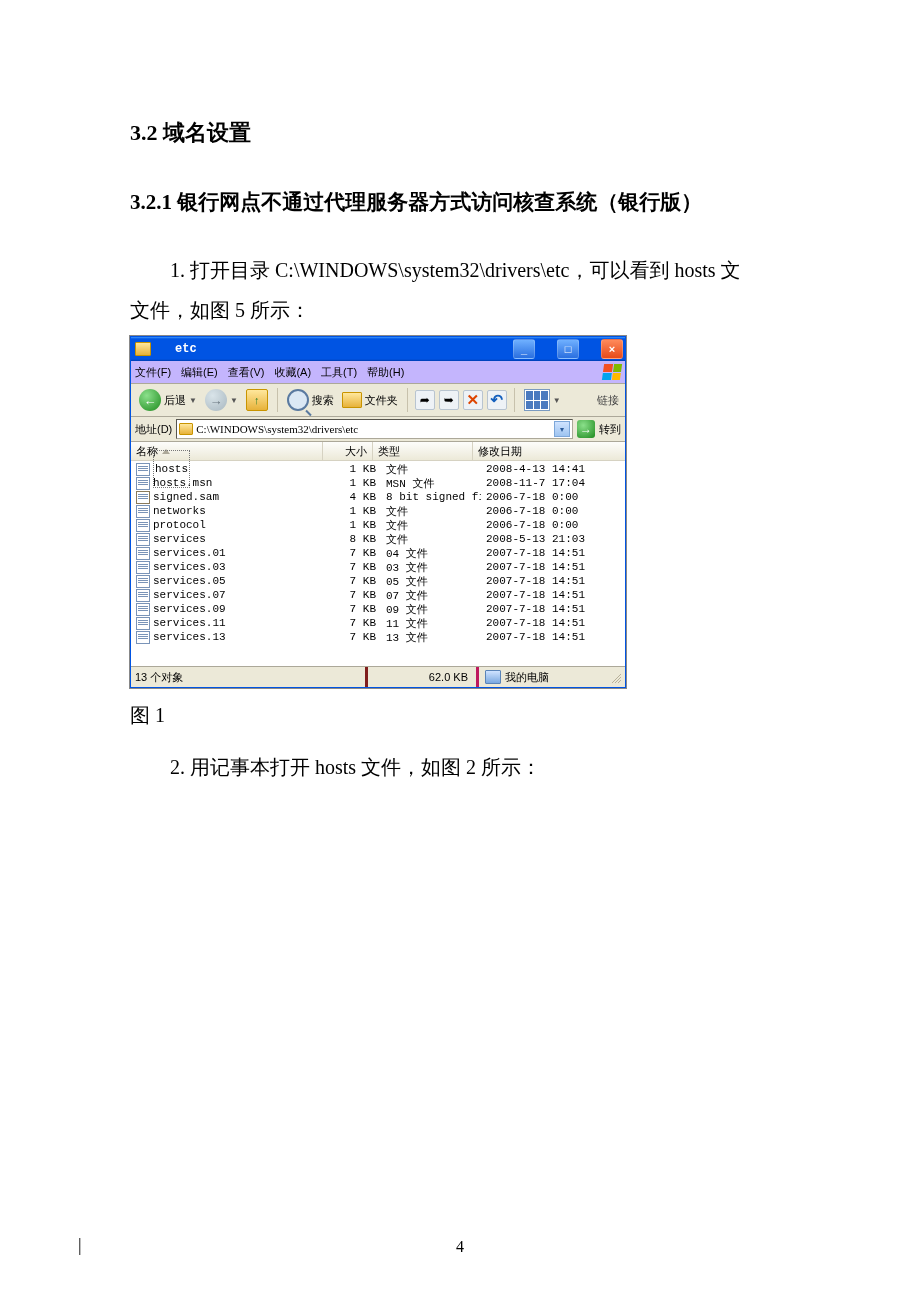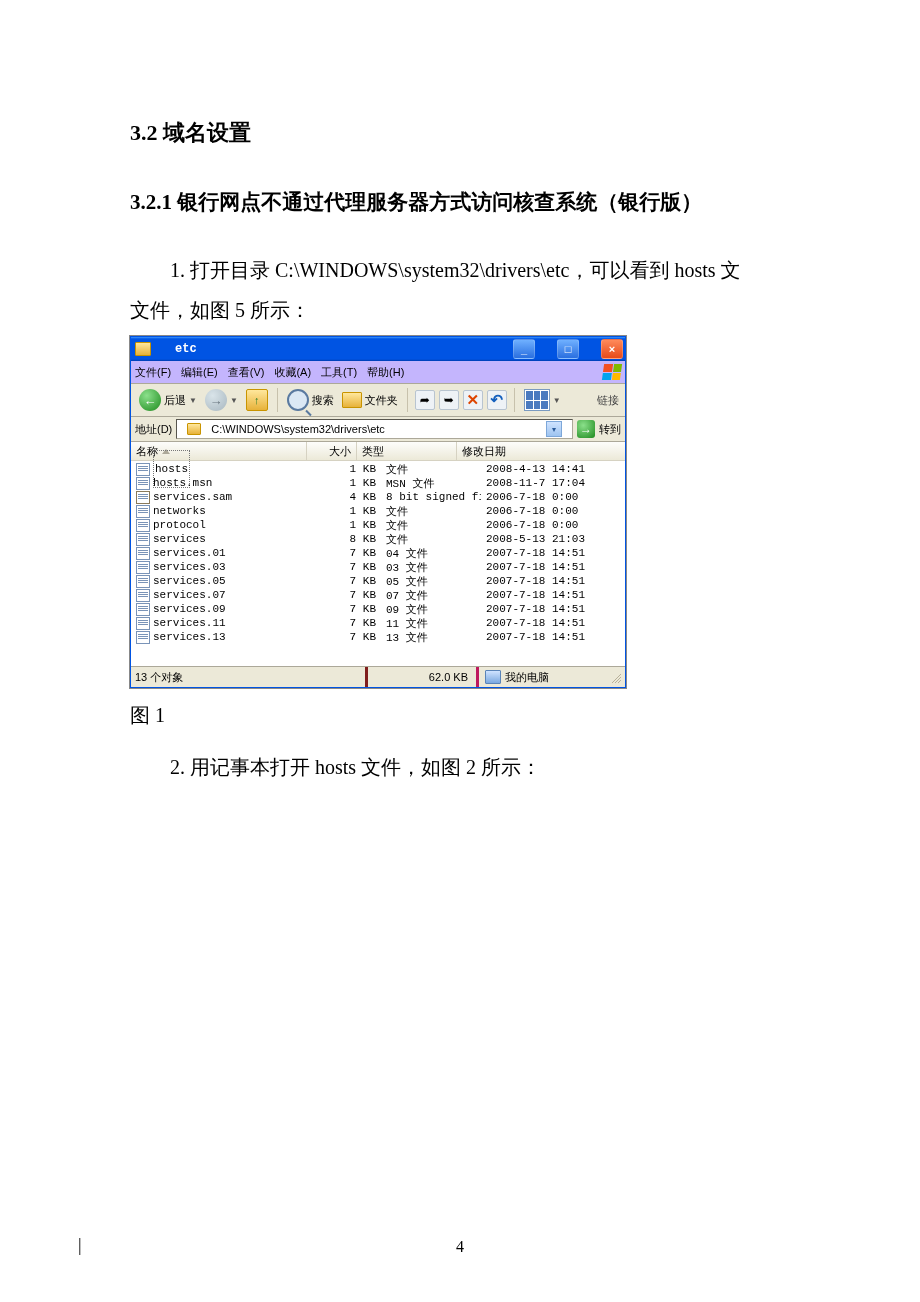--- a/index.html
+++ b/index.html
@@ -225,9 +225,9 @@
     border: 1px inset #aca899;
     display: flex;
     align-items: center;
-    padding: 0 10px;
-    gap: 10px;
-    font-family: Liberation Sans, sans-serif;
+    padding: 0 2px;
+    gap: 3px;
+    font-family: Liberation Serif, serif;
     font-size: 11px;
   }
   .addrbox .drop {

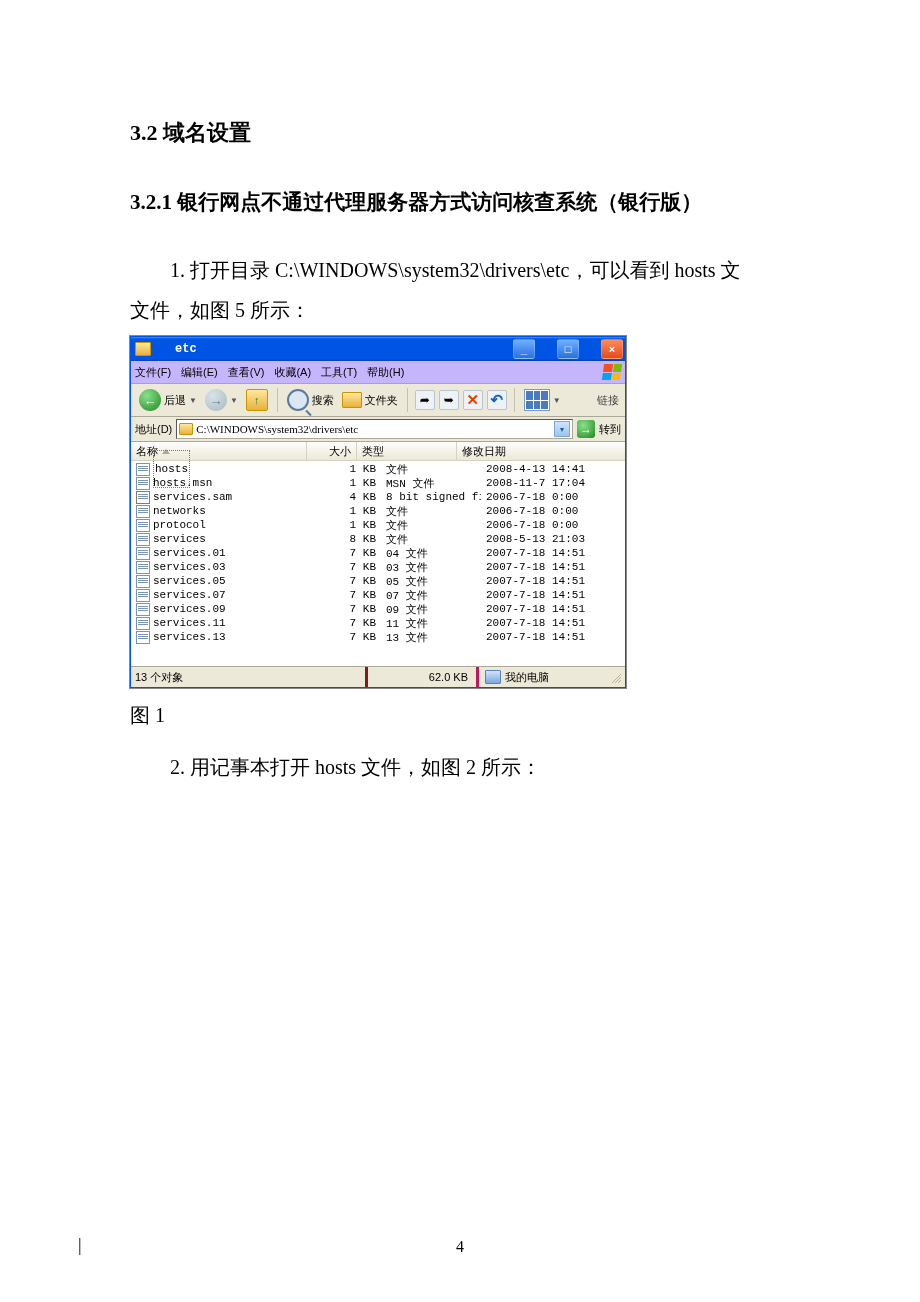--- a/index.html
+++ b/index.html
@@ -254,7 +254,7 @@
     align-items: center;
   }
   .col { padding: 0 5px; box-sizing: border-box; border-right:1px solid #d6d2c2; height:100%; display:flex; align-items:center; }
-  .col.name { width: 176px; }
+  .col.name { width: 192px; }
   .col.size { width: 50px; justify-content:flex-end; }
   .col.type { width: 100px; }
   .col.date { flex: 1; border-right:none; }

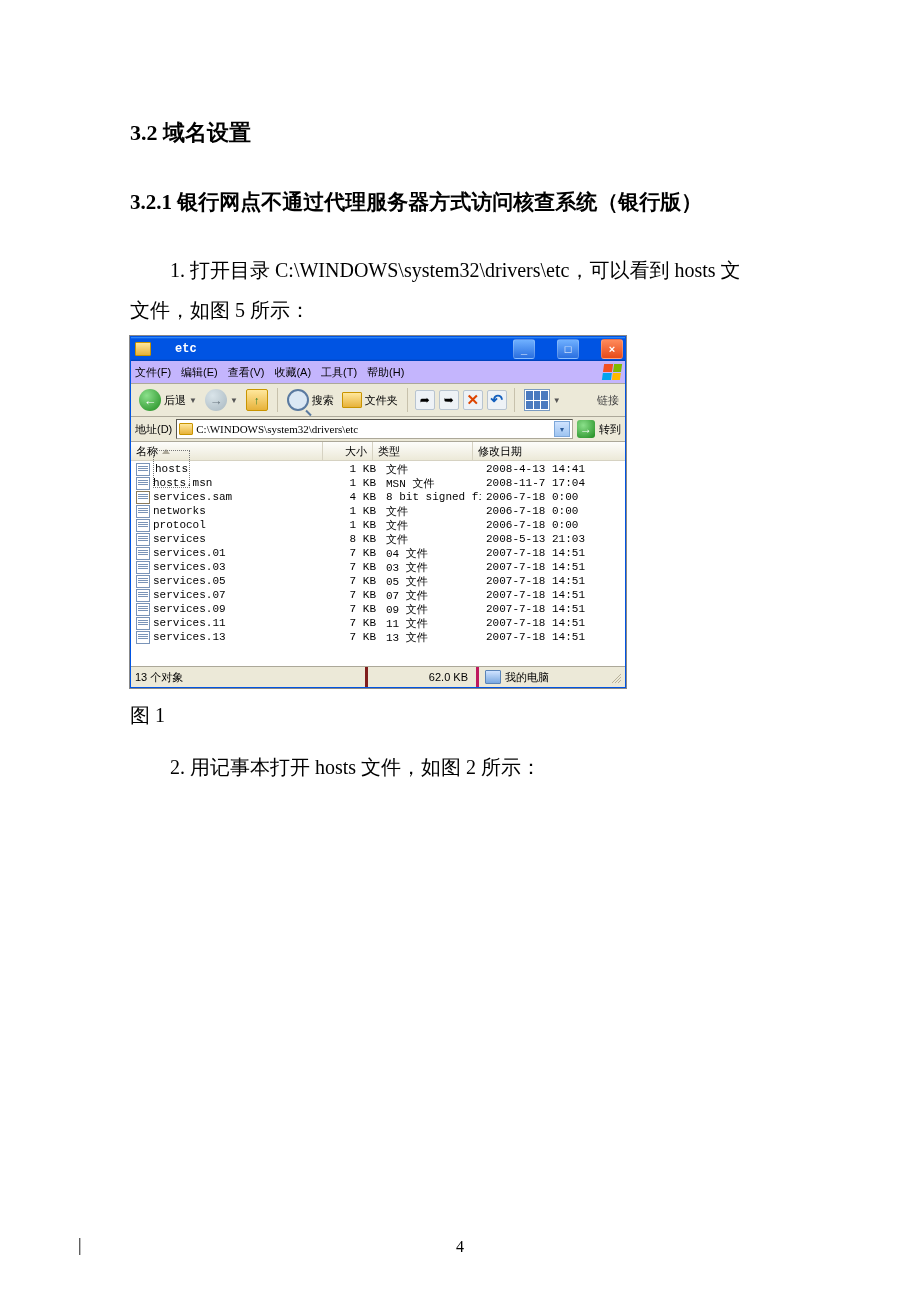--- a/index.html
+++ b/index.html
@@ -442,7 +442,7 @@
         <div class="row">
           <div class="c name">
             <span class="file-ico signed"></span>
-            <span>services.sam</span>
+            <span>signed.sam</span>
           </div>
           <div class="c size">4 KB</div>
           <div class="c type">8 bit signed file</div>

